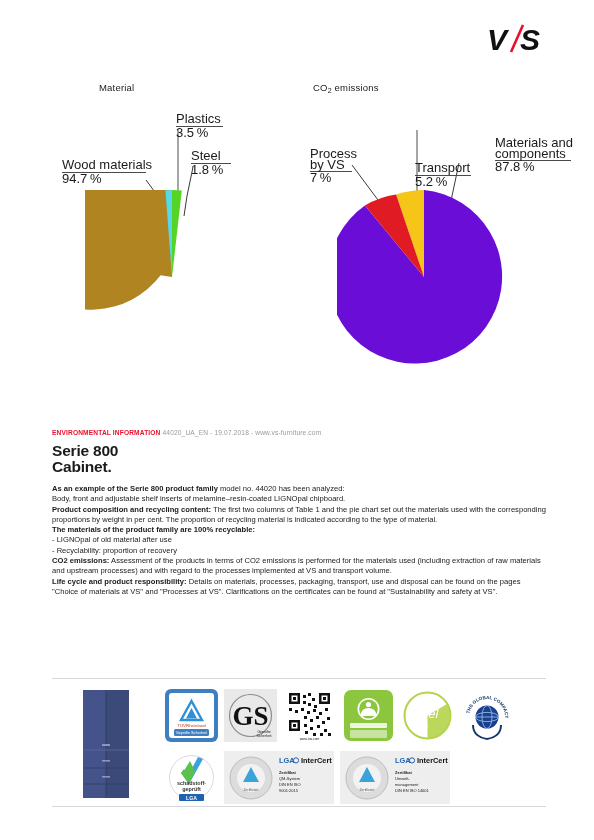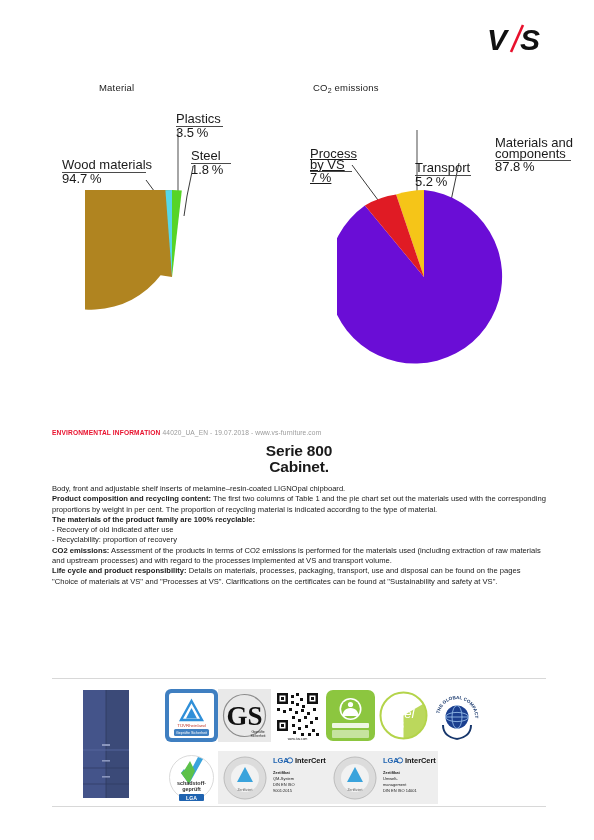--- a/index.html
+++ b/index.html
@@ -68,7 +68,7 @@
   #cal-steel  { left: 191px; top: 151px; }
   #cal-steel .rule { width: 40px; }
 
-  #cal-process { left: 310px; top: 149px; text-decoration: underline; }
+  #cal-process { left: 310px; top: 149px; }
   #cal-process .rule { width: 42px; }
   #cal-transport { left: 415px; top: 115px; margin-top: 48px; }
   #cal-transport .rule { width: 56px; }

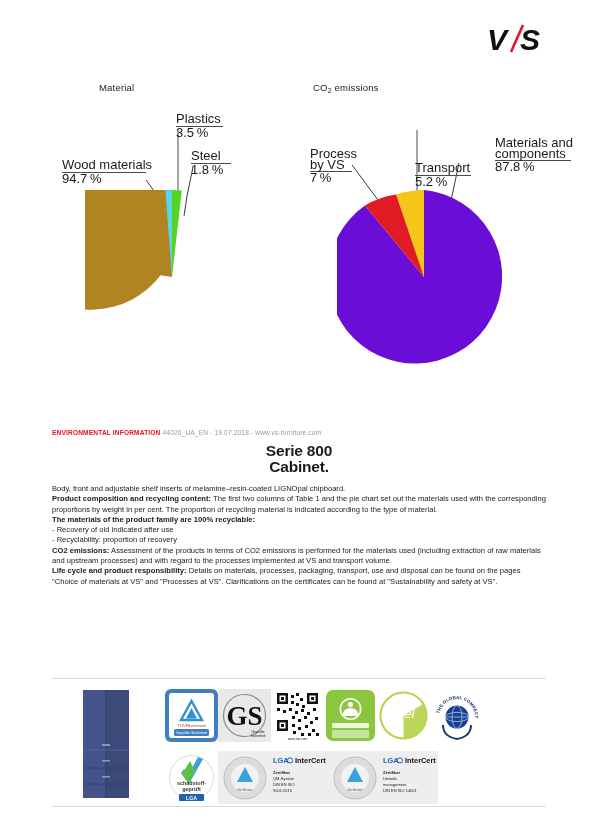--- a/index.html
+++ b/index.html
@@ -107,7 +107,6 @@
     line-height: 15.5px;
     letter-spacing: -.2px;
     margin-bottom: 10px;
-    text-align: center;
   }
   #doc-heading span { display: block; }
   .para {

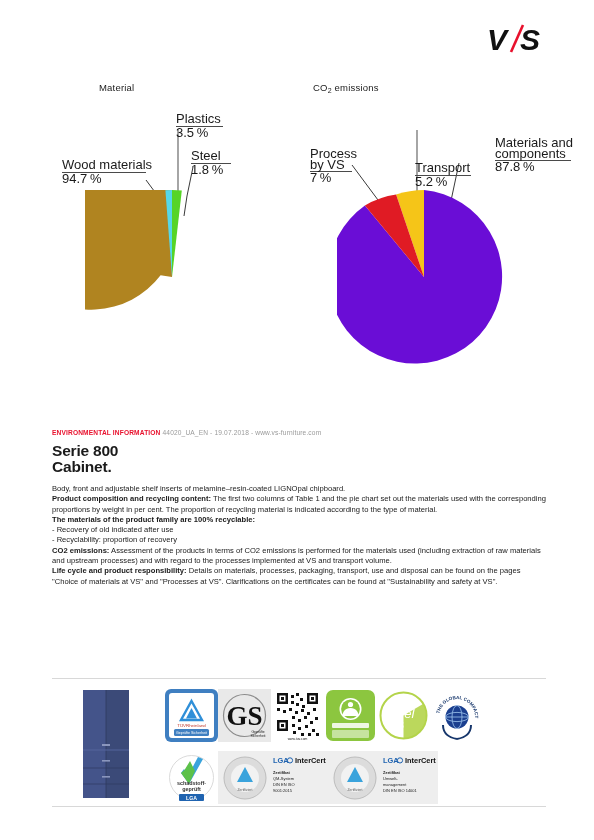--- a/index.html
+++ b/index.html
@@ -248,6 +248,7 @@
     <span>Cabinet.</span>
   </div>
   <div id="paragraphs">
+      <div class="para"><b>As an example of the Serie 800 product family</b><span> model no. 44020 has been analyzed:</span></div>
       <div class="para"><span>Body, front and adjustable shelf inserts of melamine–resin-coated LIGNOpal chipboard.</span></div>
       <div class="para"><b>Product composition and recycling content:</b><span> The first two columns of Table 1 and the pie chart set out the materials used with the corresponding proportions by weight in per cent. The proportion of recycling material is indicated according to the type of material.</span></div>
       <div class="para"><b>The materials of the product family are 100% recyclable:</b></div>

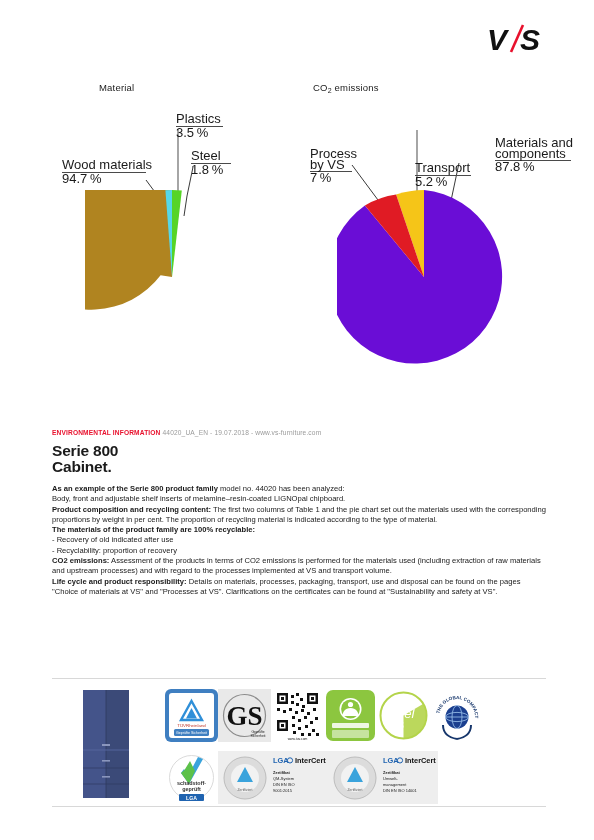--- a/index.html
+++ b/index.html
@@ -252,7 +252,7 @@
       <div class="para"><span>Body, front and adjustable shelf inserts of melamine–resin-coated LIGNOpal chipboard.</span></div>
       <div class="para"><b>Product composition and recycling content:</b><span> The first two columns of Table 1 and the pie chart set out the materials used with the corresponding proportions by weight in per cent. The proportion of recycling material is indicated according to the type of material.</span></div>
       <div class="para"><b>The materials of the product family are 100% recyclable:</b></div>
-      <div class="para"><span>- Recovery of old indicated after use</span></div>
+      <div class="para"><span>- LIGNOpal of old material after use</span></div>
       <div class="para"><span>- Recyclability: proportion of recovery</span></div>
       <div class="para"><b>CO2 emissions:</b><span> Assessment of the products in terms of CO2 emissions is performed for the materials used (including extraction of raw materials and upstream processes) and with regard to the processes implemented at VS and transport volume.</span></div>
       <div class="para"><b>Life cycle and product responsibility:</b><span> Details on materials, processes, packaging, transport, use and disposal can be found on the pages "Choice of materials at VS" and "Processes at VS". Clarifications on the certificates can be found at "Sustainability and safety at VS".</span></div>

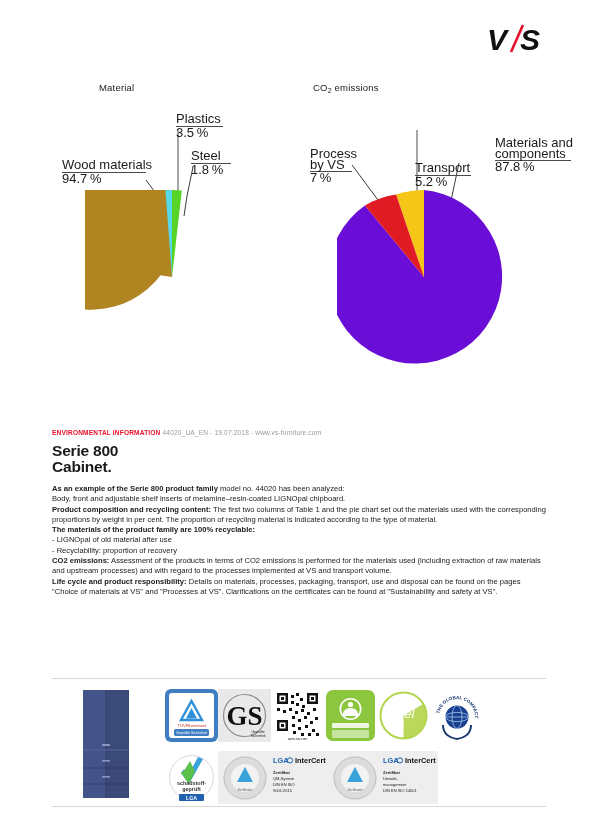--- a/index.html
+++ b/index.html
@@ -147,7 +147,7 @@
   .badge-row {
     display: flex;
     align-items: flex-start;
-    gap: 0;
+    gap: 6px;
     margin-bottom: 5px;
   }
   .badge { flex: none; }

